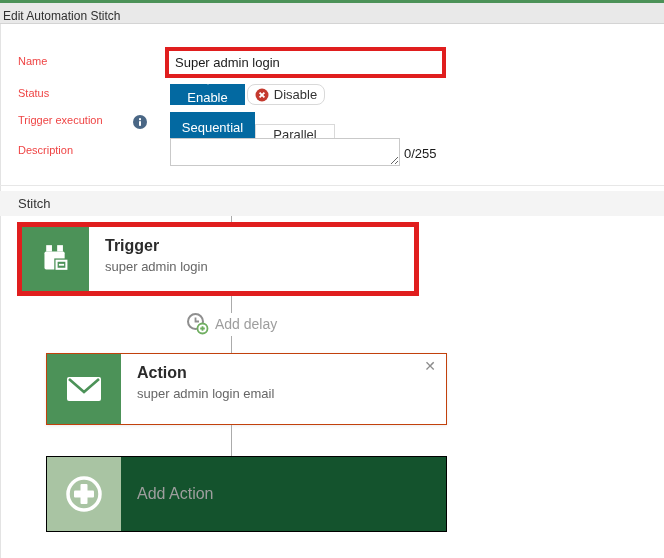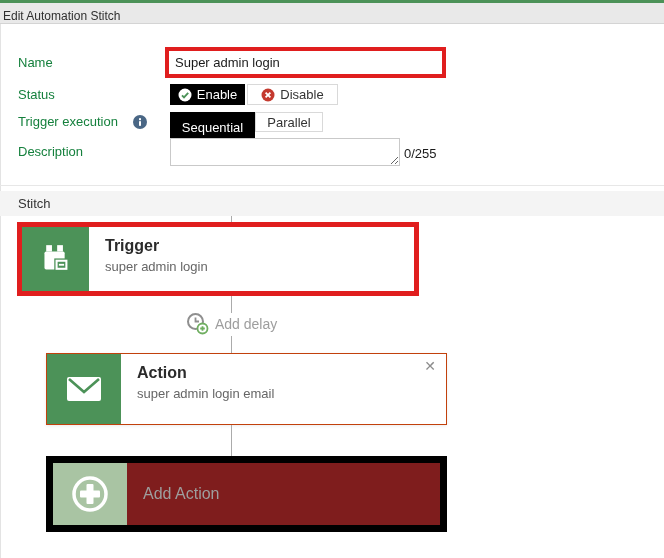--- a/index.html
+++ b/index.html
@@ -15,7 +15,7 @@
     background:#e9e9e9; border-bottom:1px solid #d4d4d4;
     font-size:12px; color:#2f2f2f; line-height:27px; padding-left:3px;
   }
-  .form-label { position:absolute; font-size:13px; color:#15803d; white-space:nowrap; }
+  .form-label { position:absolute; font-size:11px; color:#ef4444; white-space:nowrap; }
 
   .name-redbox {
     position:absolute; left:165px; top:47px; width:281px; height:31px;

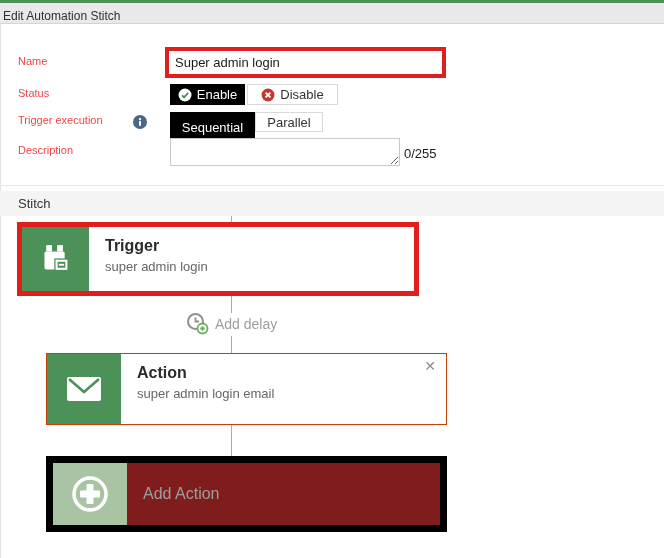--- a/index.html
+++ b/index.html
@@ -30,7 +30,7 @@
     position:absolute; height:21px; display:flex; align-items:center; justify-content:center;
     font-size:13px; cursor:pointer; gap:5px;
   }
-  .seg-on  { background:#000000; color:#fff; }
+  .seg-on  { background:#0369a1; color:#fff;flex-direction:column; }
   .seg-off { background:#fff; color:#333; border:1px solid #d9d9d9; }
 
   .info-icon { position:absolute; left:133px; top:115px; width:14px; height:14px; }

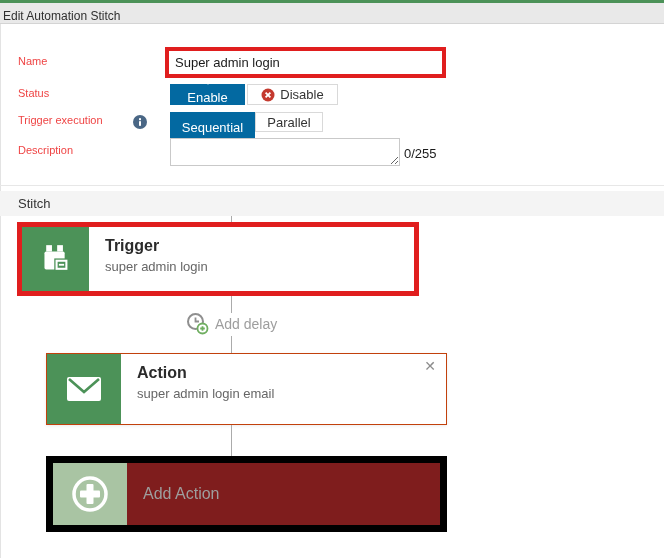--- a/index.html
+++ b/index.html
@@ -100,7 +100,7 @@
     </svg>
     <span>Enable</span>
   </div>
-  <div class="seg-btn seg-off" style="left:247px; top:84px; width:91px;">
+  <div class="seg-btn seg-off" style="left:247px; top:84px; width:78px;border-radius:8px;">
     <svg width="14" height="14" viewBox="0 0 14 14">
       <circle cx="7" cy="7" r="6.5" fill="#c4392e"></circle>
       <path d="M4.6 4.6 L9.4 9.4 M9.4 4.6 L4.6 9.4" stroke="#ffffff" stroke-width="1.8" fill="none"></path>

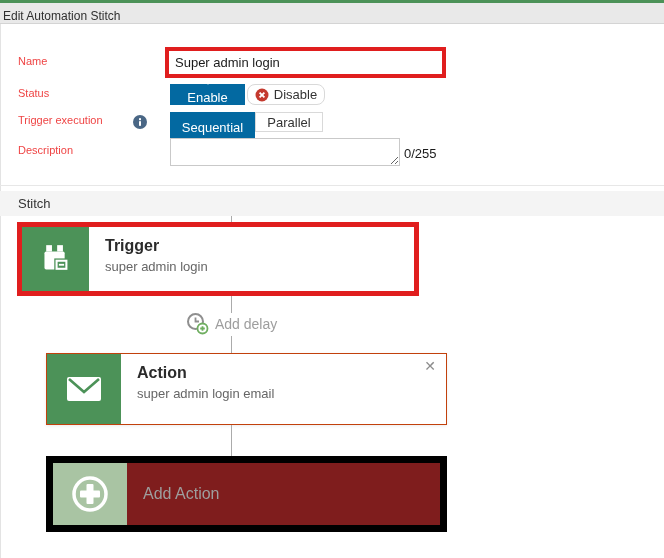--- a/index.html
+++ b/index.html
@@ -117,7 +117,7 @@
   <div class="seg-btn seg-on" style="left:170px; top:112px; width:85px; height:30px;">
     <span>Sequential</span>
   </div>
-  <div class="seg-btn seg-off" style="left:255px; top:112px; width:68px; height:20px;">
+  <div class="seg-btn seg-off" style="left:255px; top:124px; width:80px; height:20px;">
     <span>Parallel</span>
   </div>
 

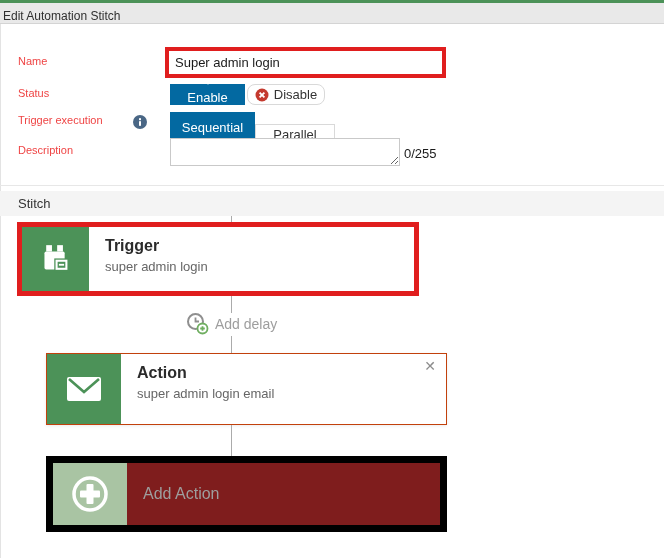--- a/index.html
+++ b/index.html
@@ -75,7 +75,7 @@
   .add-delay-icon { position:absolute; left:185px; top:311px; width:24px; height:24px; cursor:pointer; }
   .add-delay-label { position:absolute; left:215px; top:316px; font-size:14px; color:#9e9e9e; cursor:pointer; }
 
-  .add-action-card { align-items:center; background:#7f1d1d; border:7px solid #000000; box-shadow:none; cursor:pointer; }
+  .add-action-card { align-items:center; background:#14532d; border:1px solid #000000; box-shadow:none; cursor:pointer; }
   .add-action-label { font-size:16px; color:#9e9e9e; padding-left:16px; }
 </style>
 </head>

